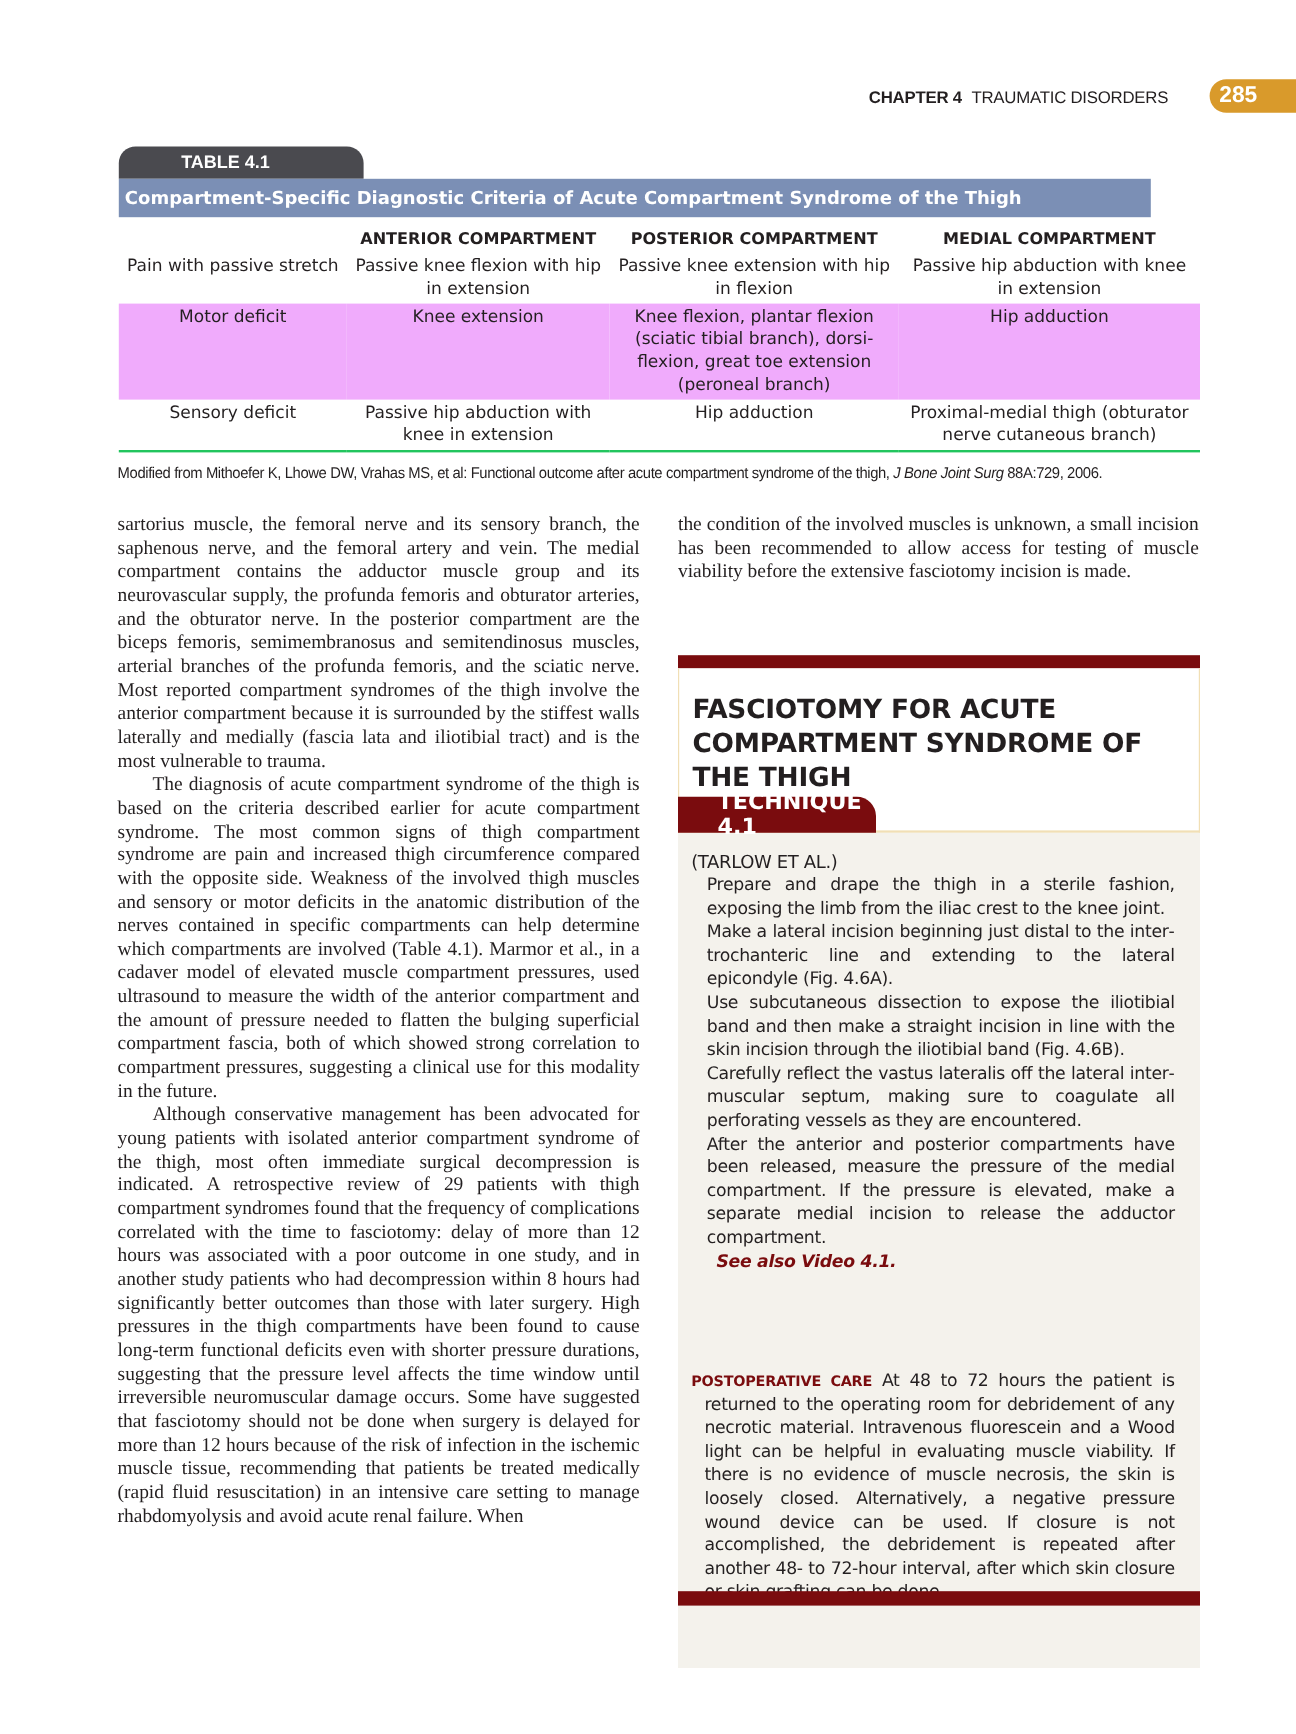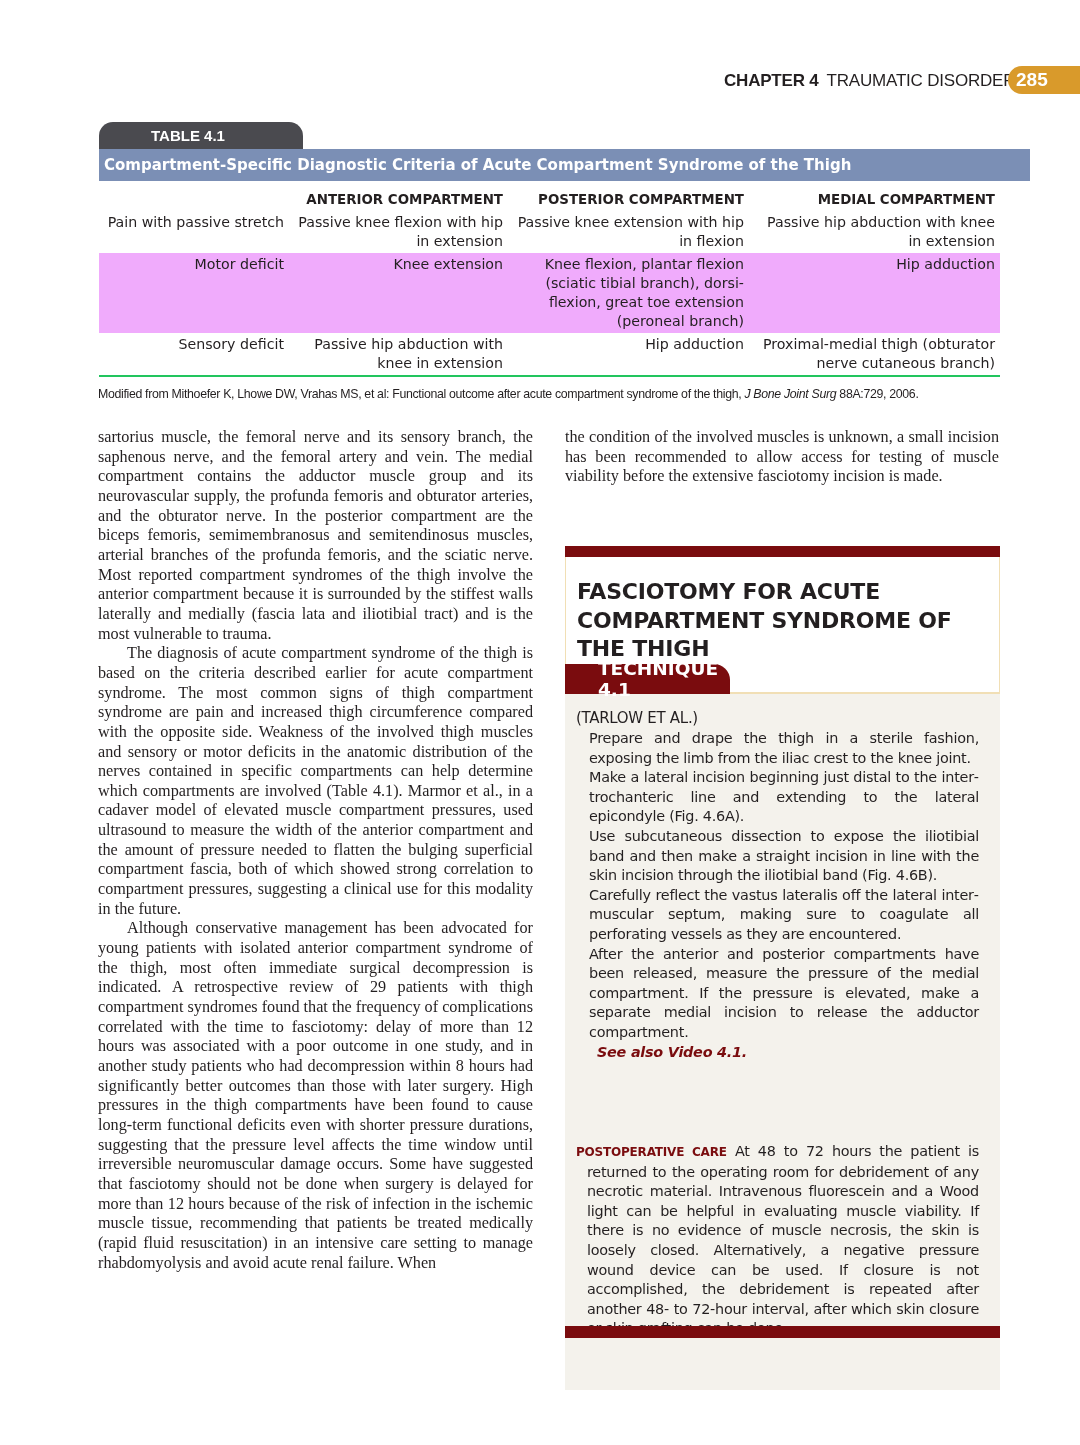--- a/index.html
+++ b/index.html
@@ -12,7 +12,7 @@
   .running-header {
     position: absolute; top: 68px; left: 724px; height: 26px;
     display: flex; align-items: center; font-family: "Liberation Sans", sans-serif;
-    font-size: 17px; color: #231f20; letter-spacing: -0.2px;
+    font-size: 14px; color: #231f20; letter-spacing: -0.2px;
   }
   .running-header .chap { font-weight: bold; margin-right: 8px; }
   .page-num {

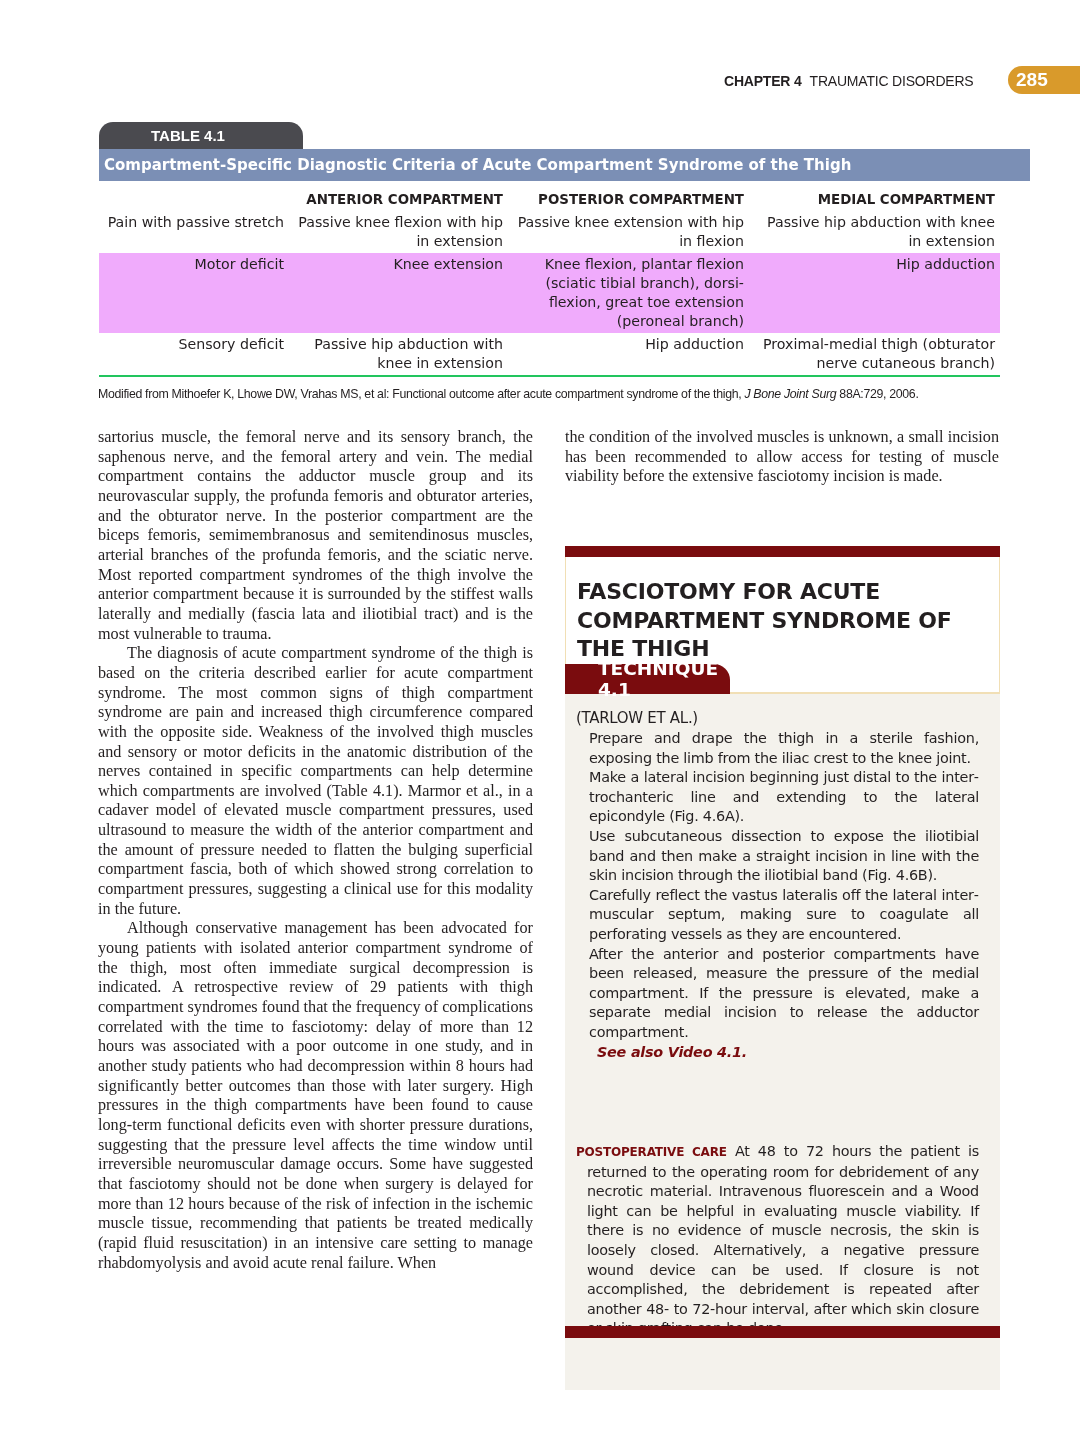--- a/index.html
+++ b/index.html
@@ -30,7 +30,7 @@
     display: flex; align-items: center; padding-left: 52px; box-sizing: border-box;
   }
   .table-title {
-    position: absolute; top: 149px; left: 99px; width: 931px; height: 32px;
+    position: absolute; top: 149px; left: 99px; width: 860px; height: 32px;
     background: #7b8fb5; color: #fff; font-family: "DejaVu Sans", sans-serif;
     font-weight: bold; font-size: 15px; display: flex; align-items: center; padding-left: 5px;
     box-sizing: border-box;

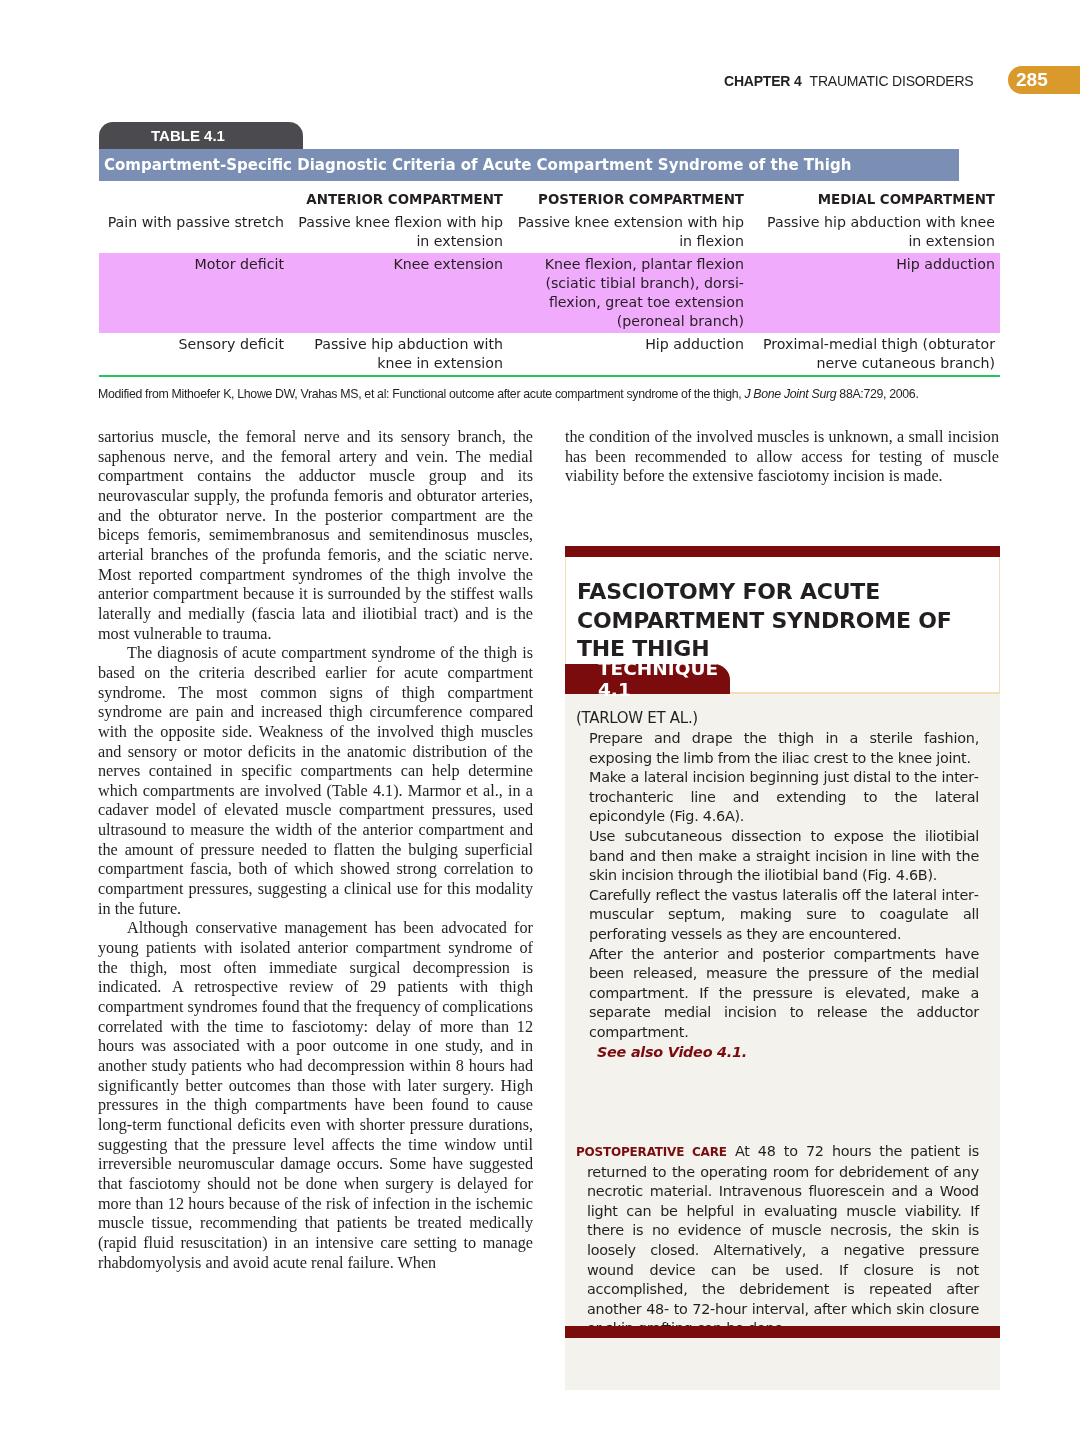--- a/index.html
+++ b/index.html
@@ -39,7 +39,7 @@
     position: absolute; top: 184px; left: 99px; width: 901px; border-collapse: collapse;
     font-family: "DejaVu Sans", sans-serif; font-size: 14.2px; color: #231f20; line-height: 19px;
   }
-  table.crit td, table.crit th { padding: 2px 5px 2px 5px; vertical-align: top; text-align: right; }
+  table.crit td, table.crit th { padding: 2px 5px 2px 5px; vertical-align: top; text-align: center; }
   table.crit th { font-weight: bold; font-size: 13.4px; padding-top: 6px; padding-bottom: 2px; }
   table.crit tr.shade { background: #f0abfc; }
   table.crit tr.last { border-bottom: 2px solid #22c55e; }

